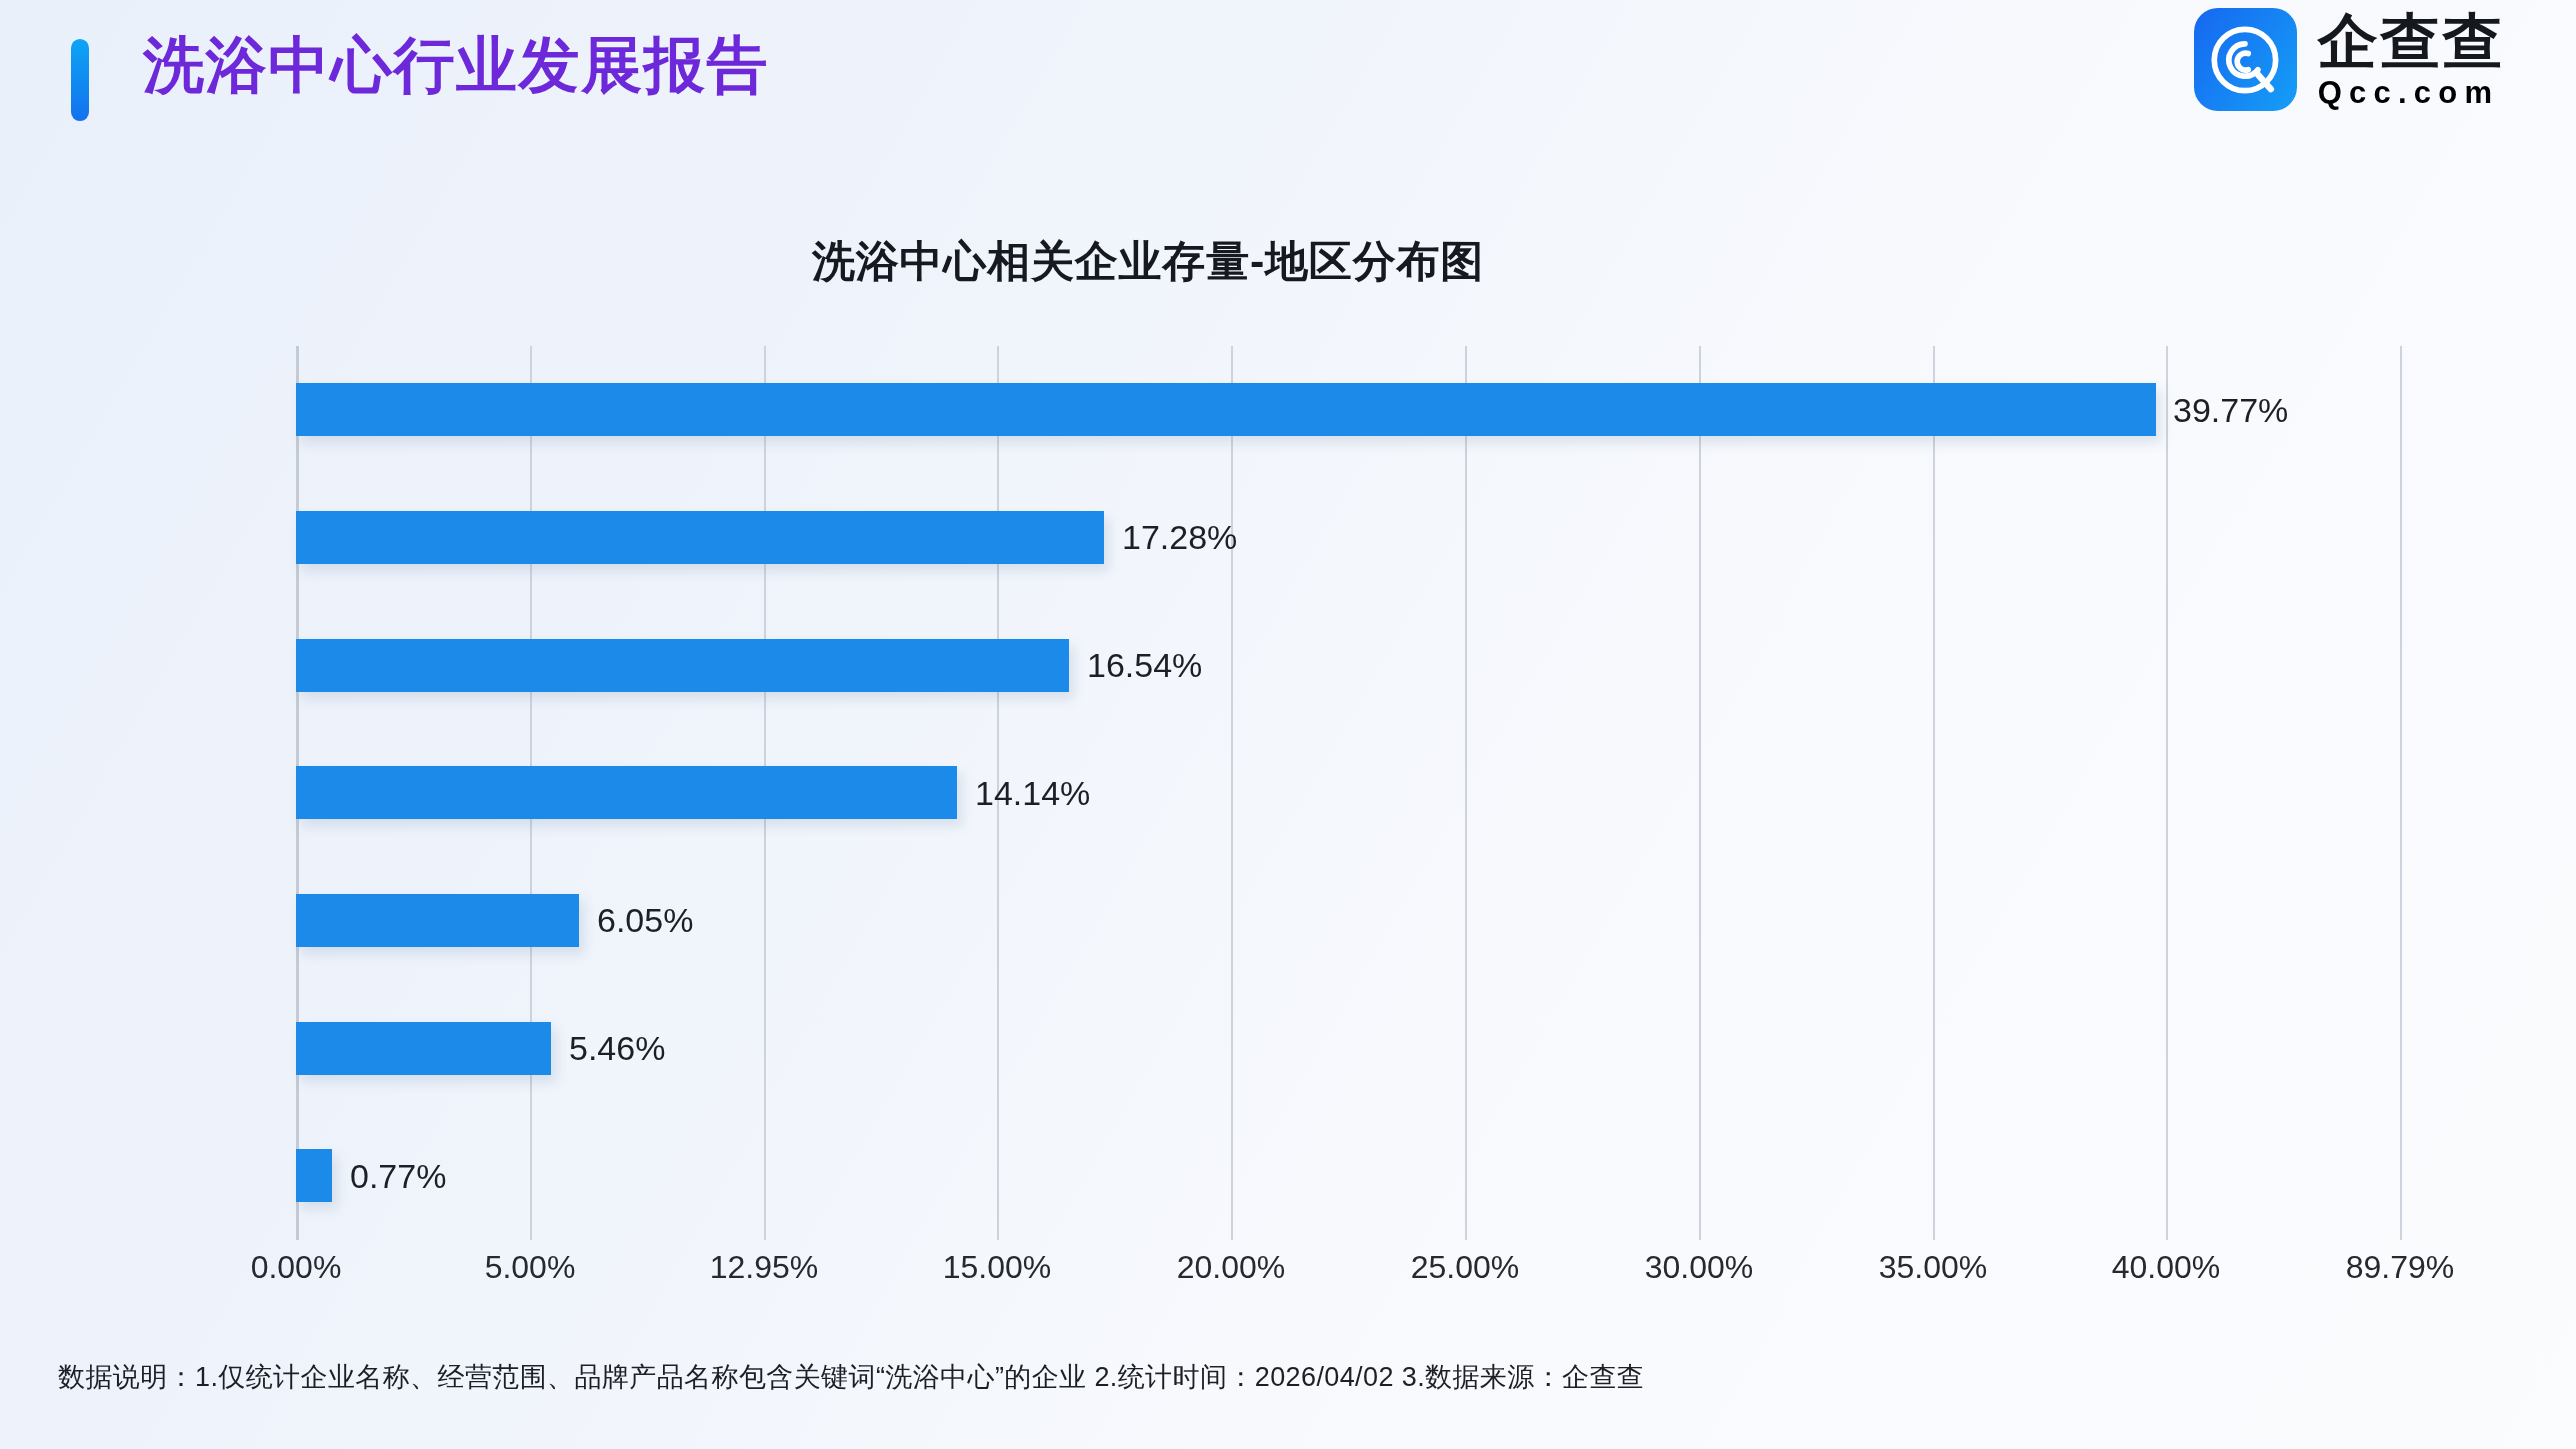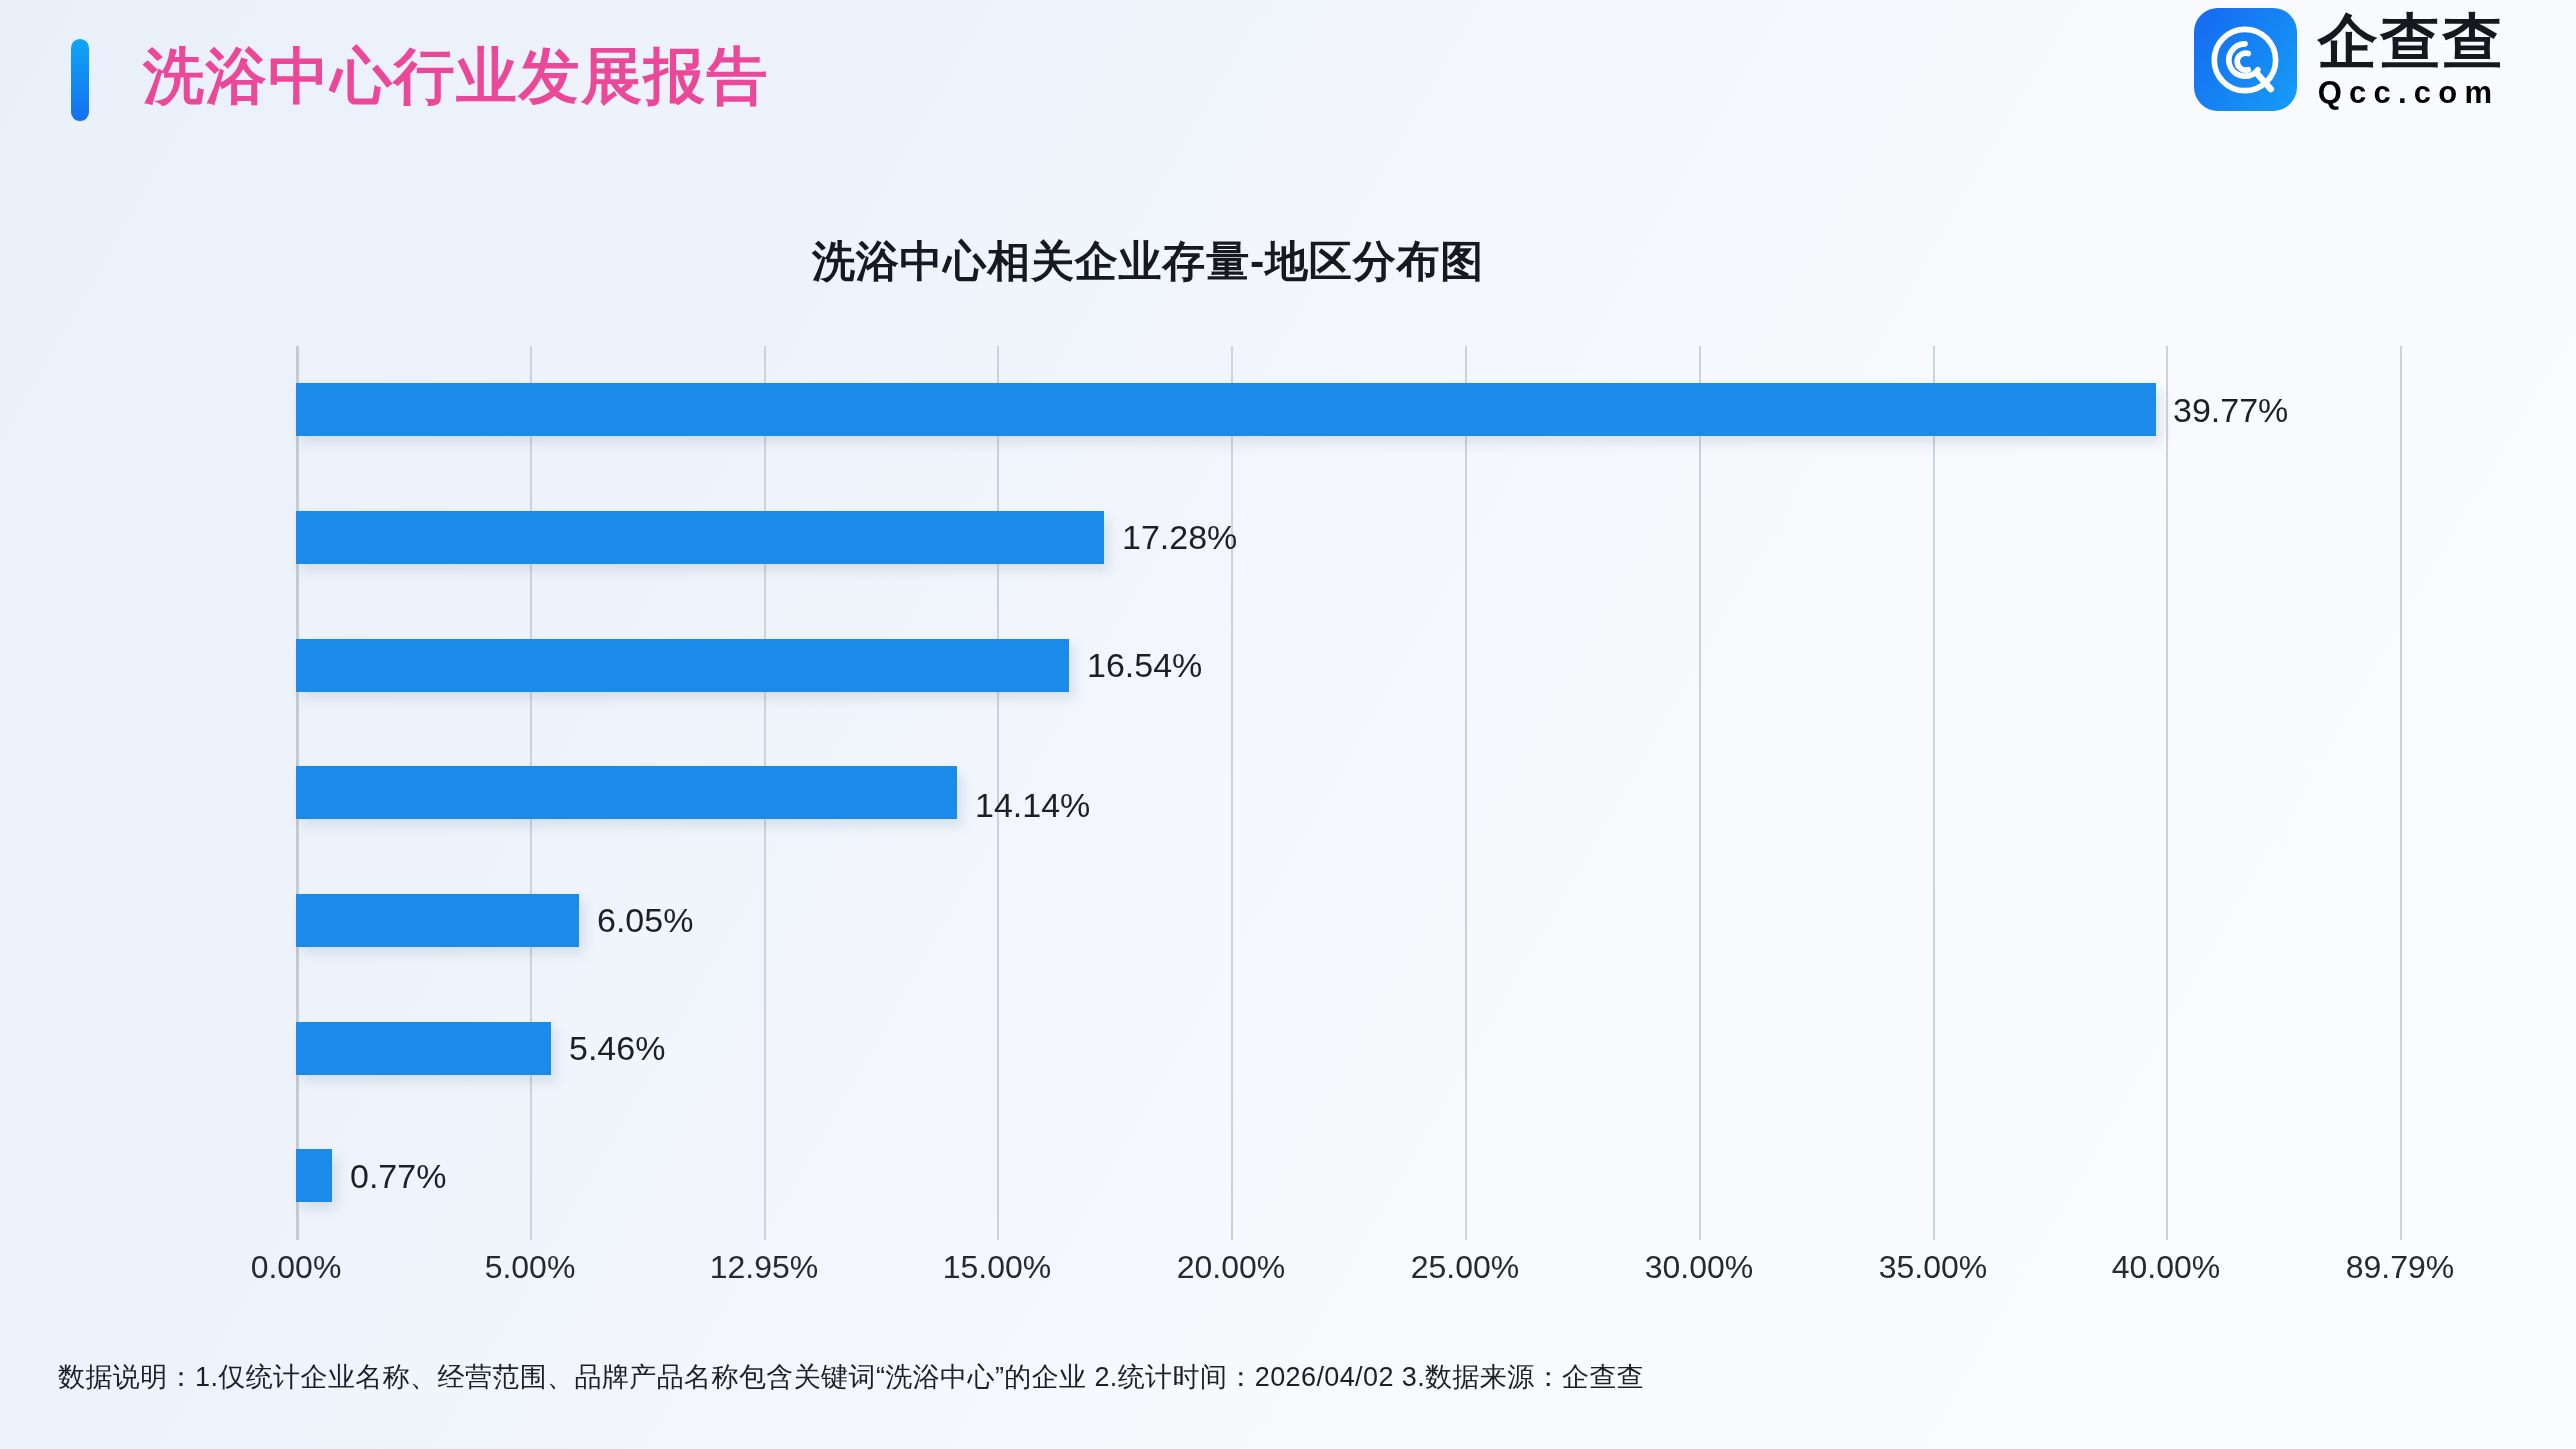--- a/index.html
+++ b/index.html
@@ -20,8 +20,8 @@
     background: linear-gradient(180deg, #0ea5f5 0%, #1371ef 100%);
   }
   .report-title {
-    position: absolute; left: 143px; top: 31px;
-    font-size: 61px; font-weight: 700; color: #ec4899;
+    position: absolute; left: 143px; top: 20px;
+    font-size: 61px; font-weight: 700; color: #6d28d9;
     letter-spacing: 1.6px; line-height: 90px; white-space: nowrap;
   }
   .brand { position: absolute; right: 71px; top: 8px; display: flex; align-items: center; gap: 21px; }

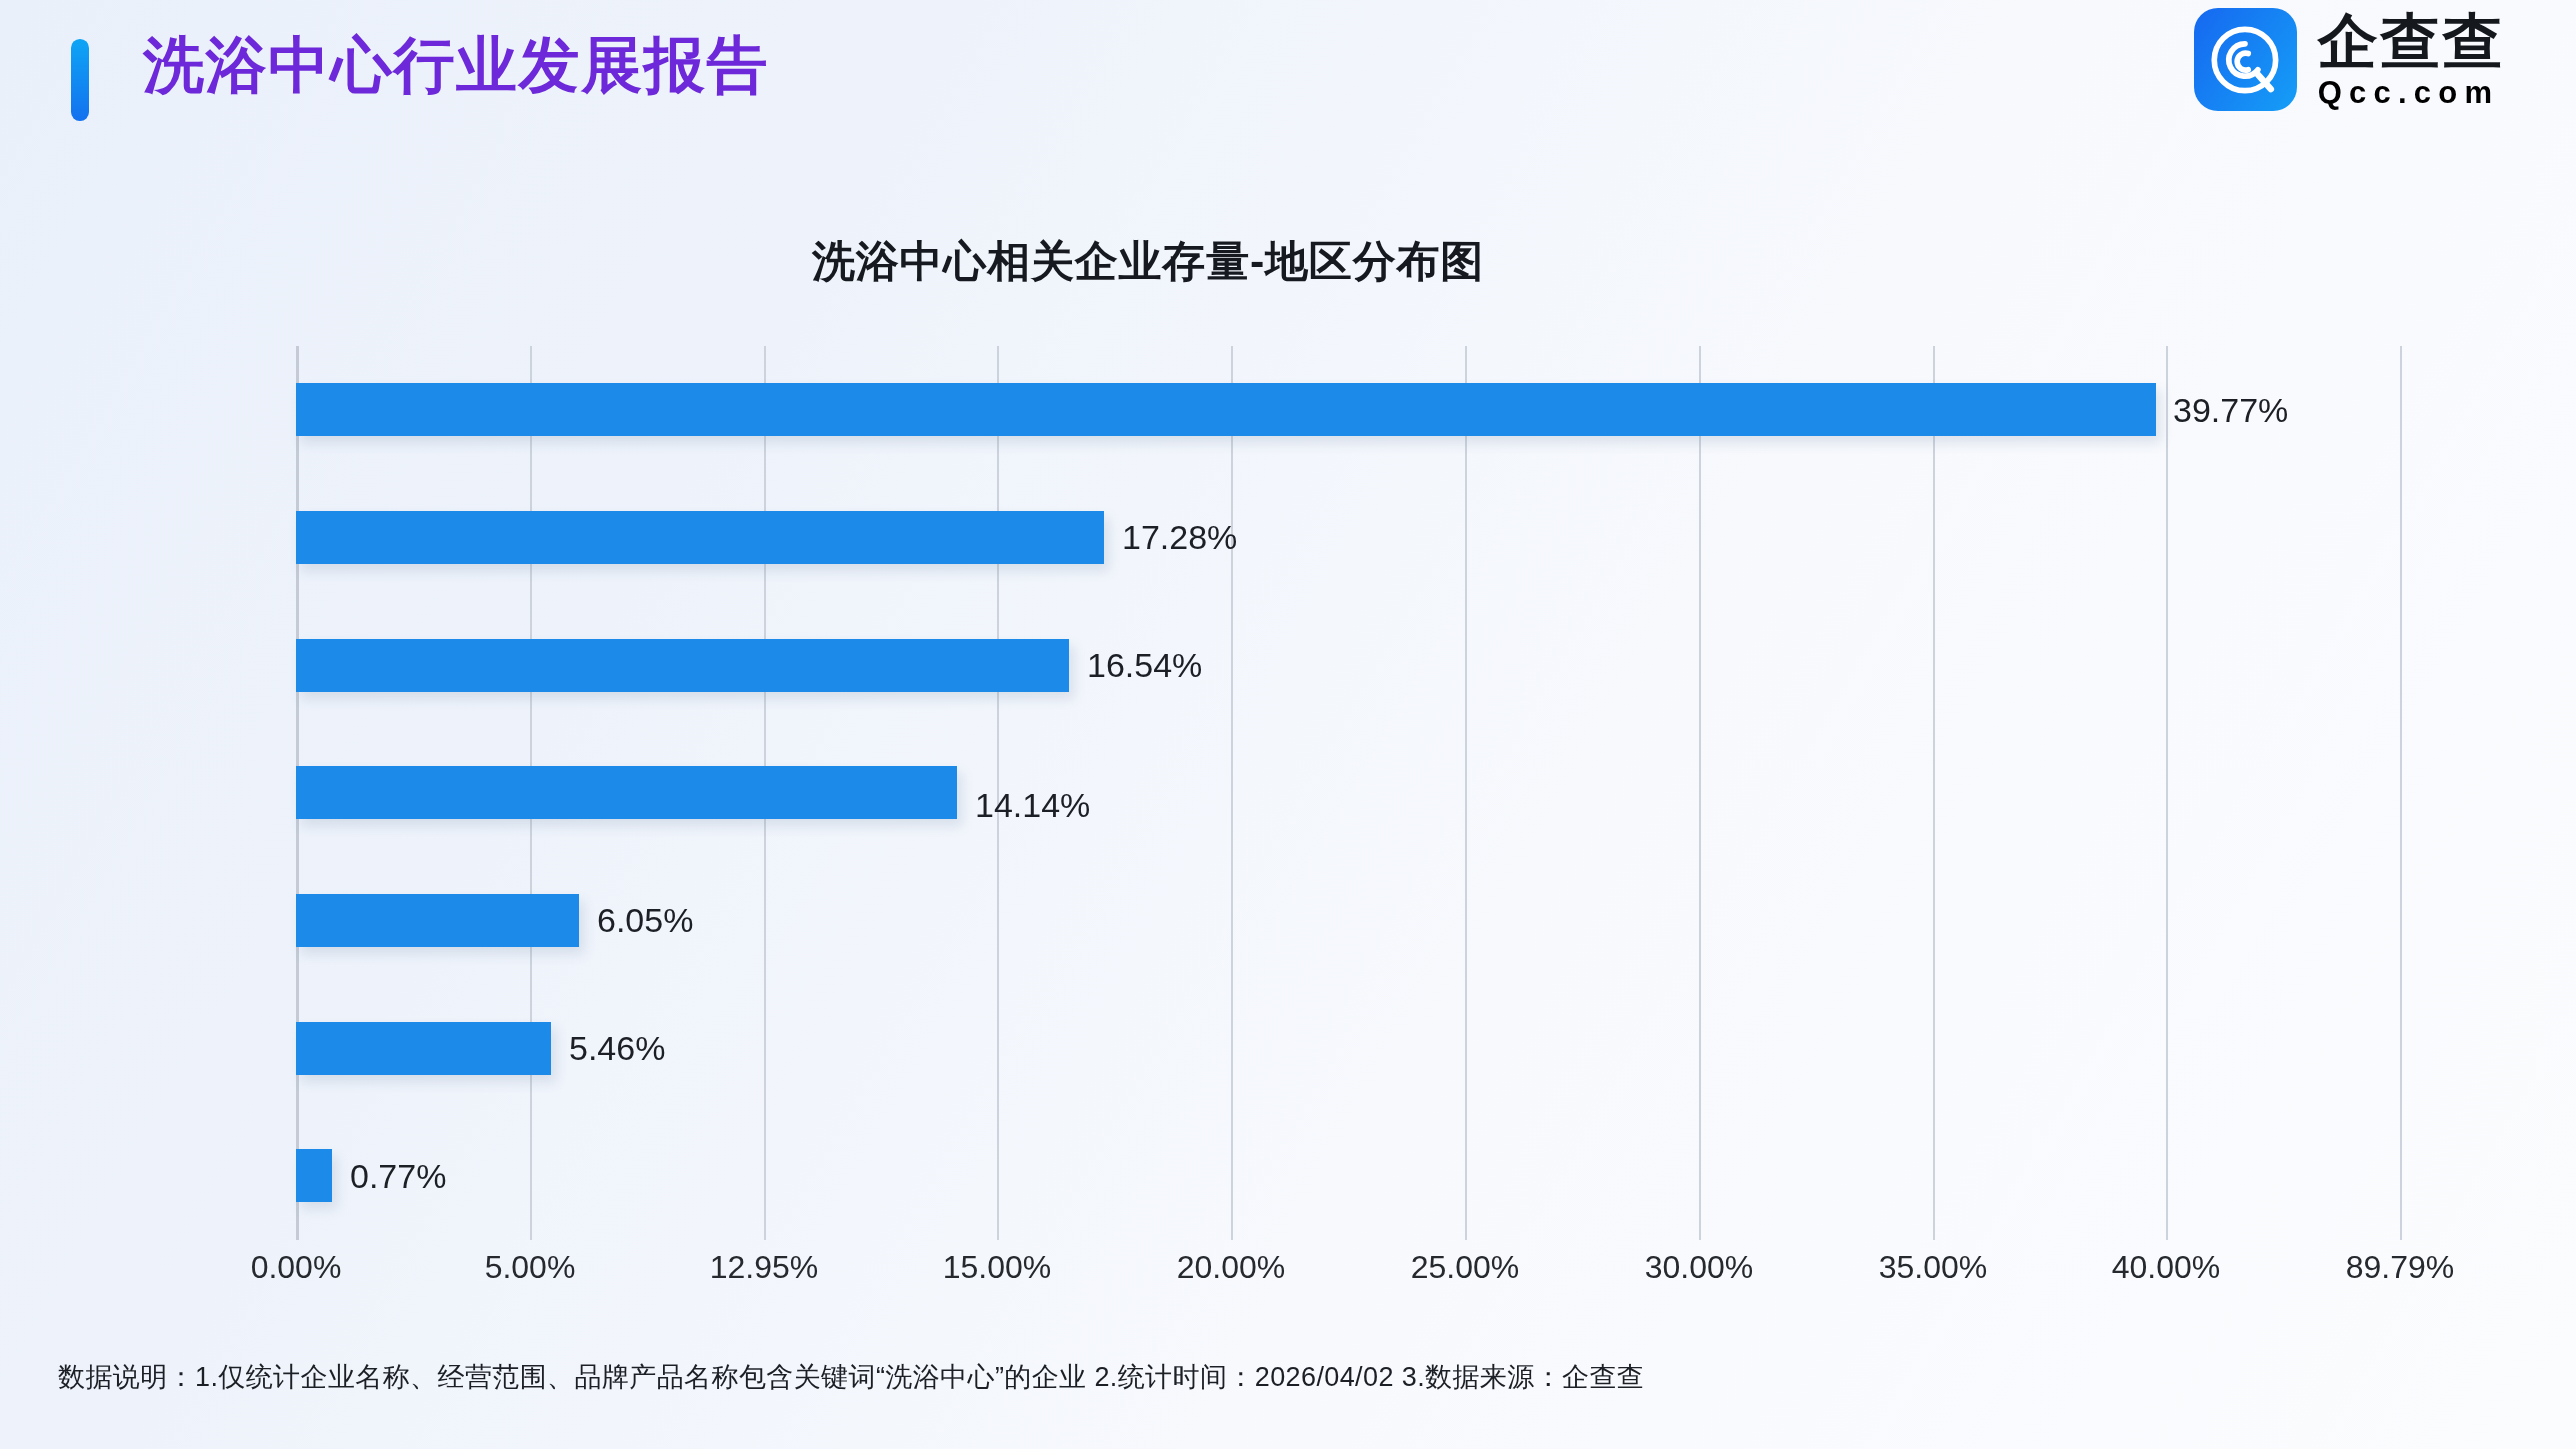--- a/index.html
+++ b/index.html
@@ -118,7 +118,7 @@
       <div class="bar" title="华北地区 16.54%" style="left: 0px; top: 293px; width: 773px; background: rgb(27, 138, 232);"></div>
       <div class="bar-value" style="left: 791px; top: 319px;">16.54%</div>
       <div class="bar" title="华中地区 14.14%" style="left: 0px; top: 420px; width: 661px; background: rgb(27, 138, 232);"></div>
-      <div class="bar-value" style="left: 679px; top: 447px; margin-top: 12px;">14.14%</div>
+      <div class="bar-value" style="left: 679px; top: 447px;">14.14%</div>
       <div class="bar" title="西南地区 6.05%" style="left: 0px; top: 548px; width: 283px; background: rgb(27, 138, 232);"></div>
       <div class="bar-value" style="left: 301px; top: 574px;">6.05%</div>
       <div class="bar" title="西北地区 5.46%" style="left: 0px; top: 676px; width: 255px; background: rgb(27, 138, 232);"></div>

